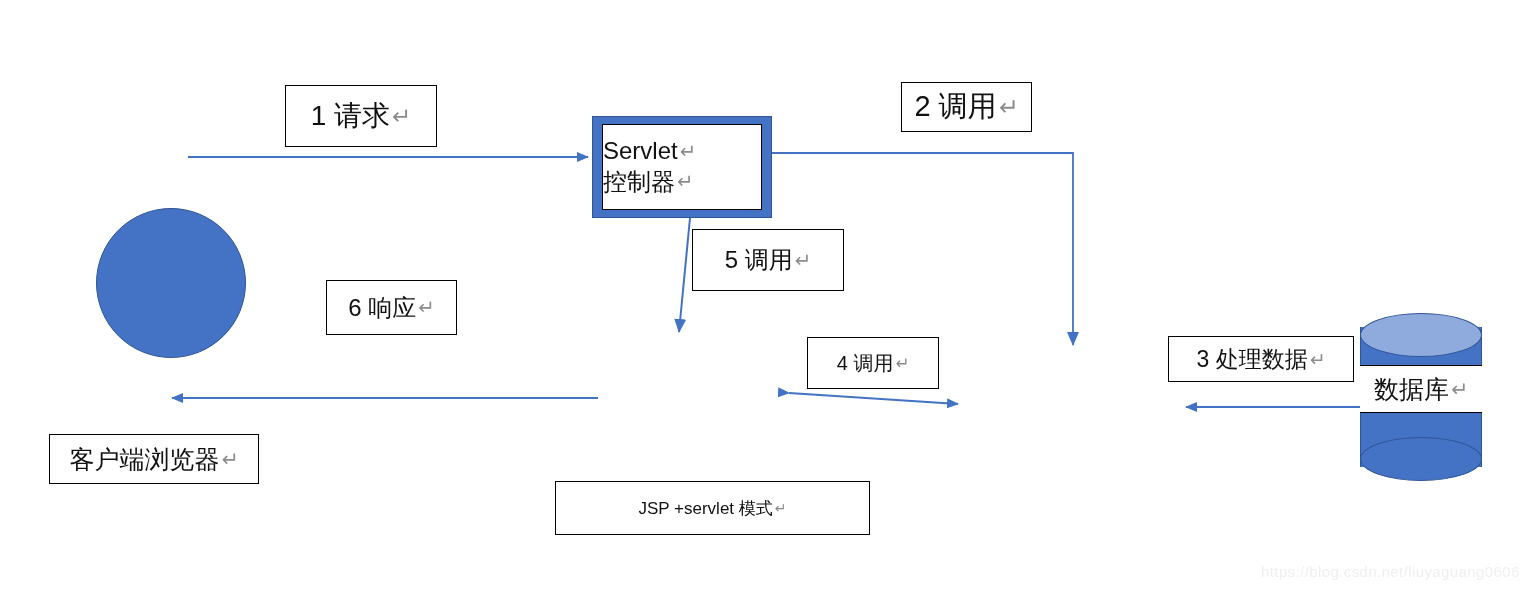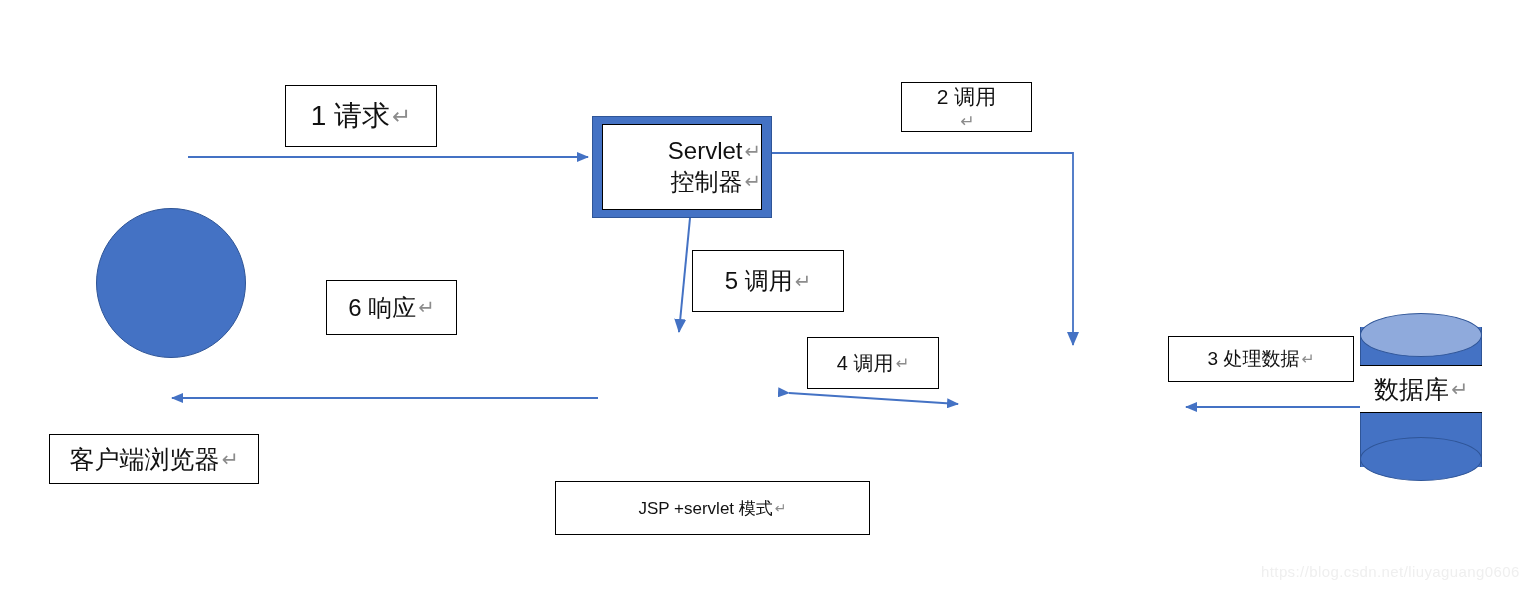--- a/index.html
+++ b/index.html
@@ -104,7 +104,7 @@
       <span class="ret">↵</span>
   </div>
 
-  <div class="label-box" style="left:901px;top:82px;width:131px;height:50px;font-size:21px;flex-direction:column;">
+  <div class="label-box" style="left:901px;top:82px;width:131px;height:50px;font-size:29px;">
     <span class="txt">2 调用</span>
       <span class="ret">↵</span>
   </div>

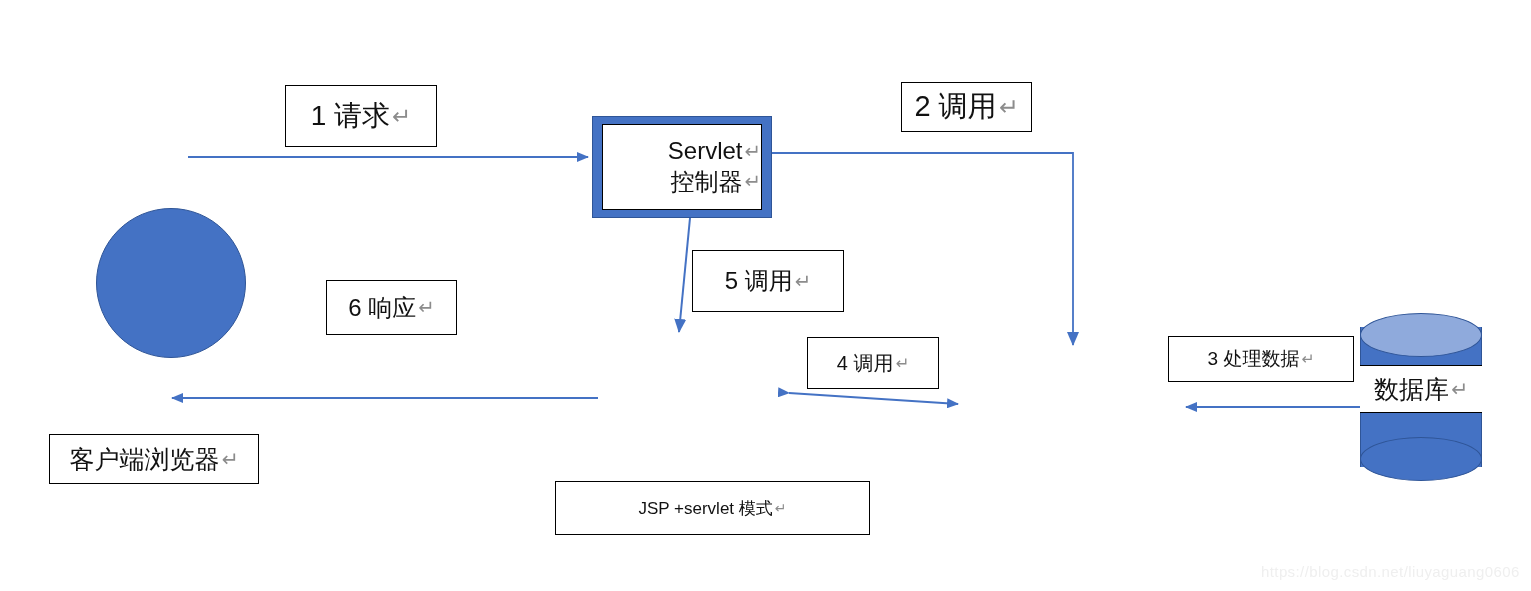--- a/index.html
+++ b/index.html
@@ -23,7 +23,7 @@
   .frame.round{border-radius:16px;}
   .frame .inner{position:absolute;background:#ffffff;border:1.6px solid #000000;
                 box-sizing:border-box;display:flex;flex-direction:column;
-                align-items:flex-end;justify-content:center;color:#111111;
+                align-items:flex-start;justify-content:center;color:#111111;
                 white-space:nowrap;line-height:1.28;}
 
   

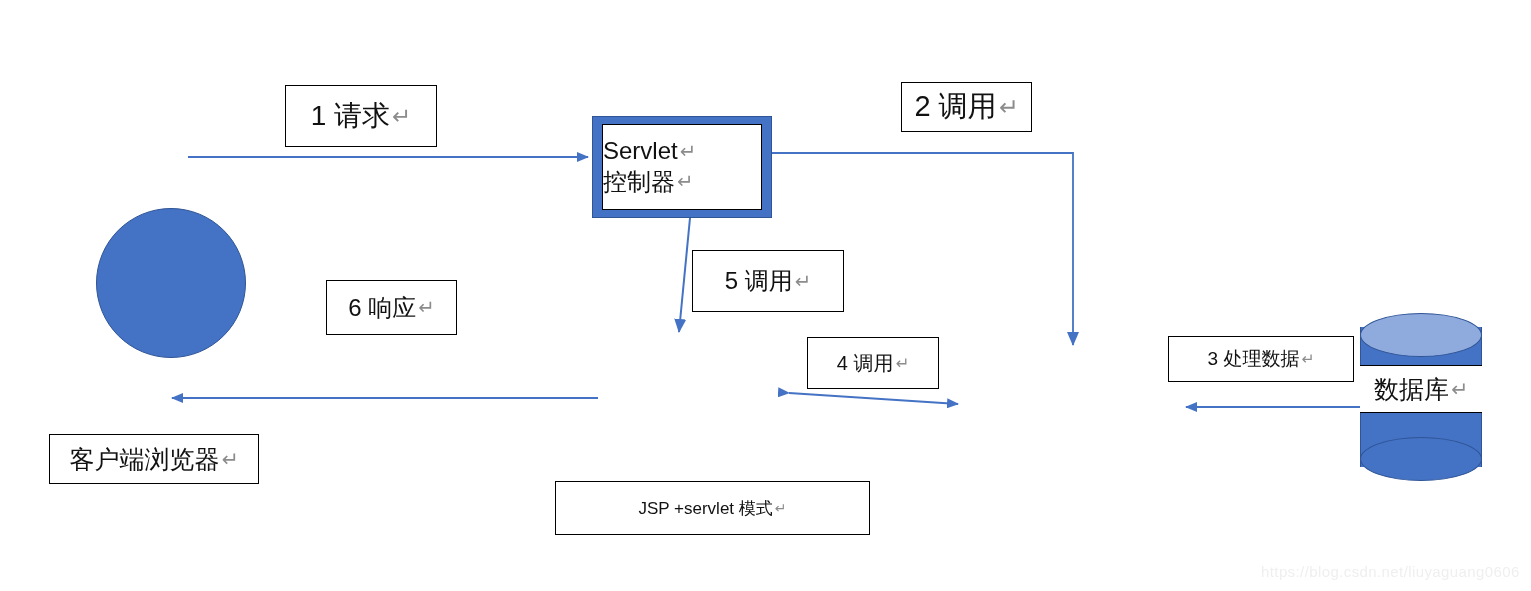--- a/index.html
+++ b/index.html
@@ -119,7 +119,7 @@
       <span class="ret">↵</span>
   </div>
 
-  <div class="label-box" style="left:692px;top:250px;width:152px;height:62px;font-size:24px;">
+  <div class="label-box" style="left:692px;top:229px;width:152px;height:62px;font-size:24px;">
     <span class="txt">5 调用</span>
       <span class="ret">↵</span>
   </div>

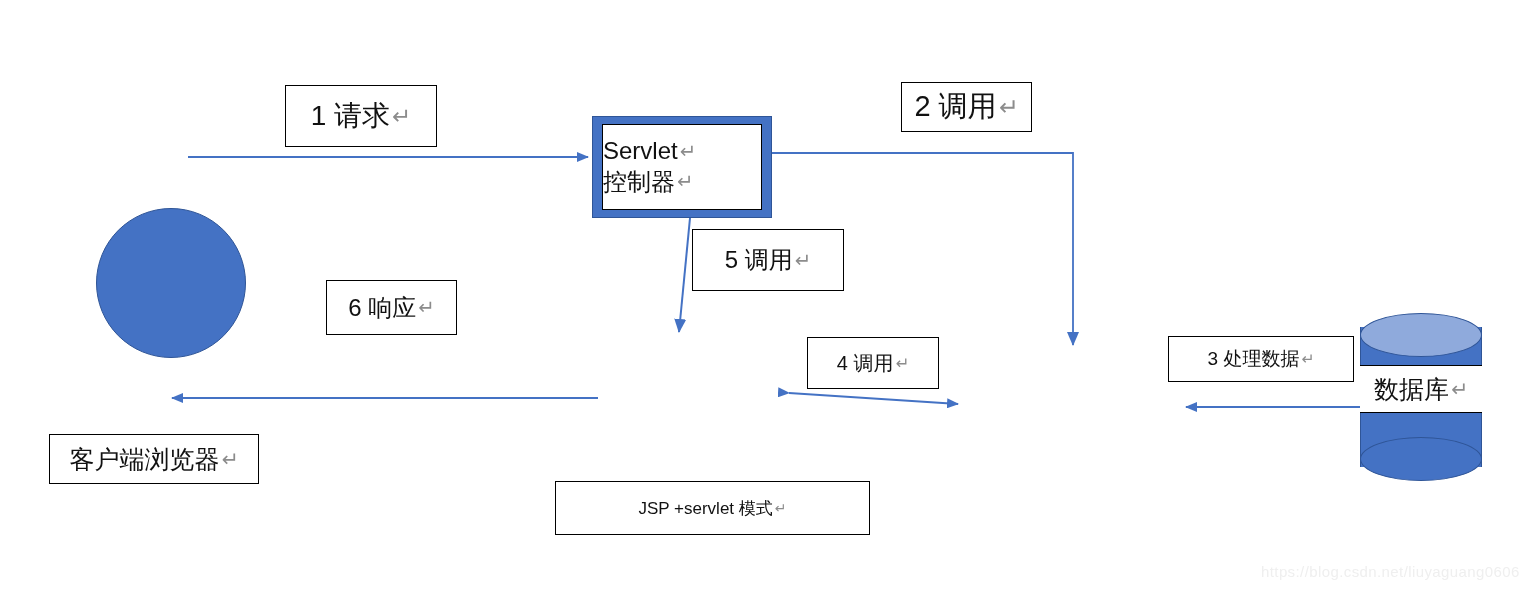--- a/index.html
+++ b/index.html
@@ -109,7 +109,7 @@
       <span class="ret">↵</span>
   </div>
 
-  <div class="label-box" style="left:1168px;top:336px;width:186px;height:46px;font-size:19px;">
+  <div class="label-box" style="left:1168px;top:336px;width:186px;height:46px;font-size:23px;">
     <span class="txt">3 处理数据</span>
       <span class="ret">↵</span>
   </div>

